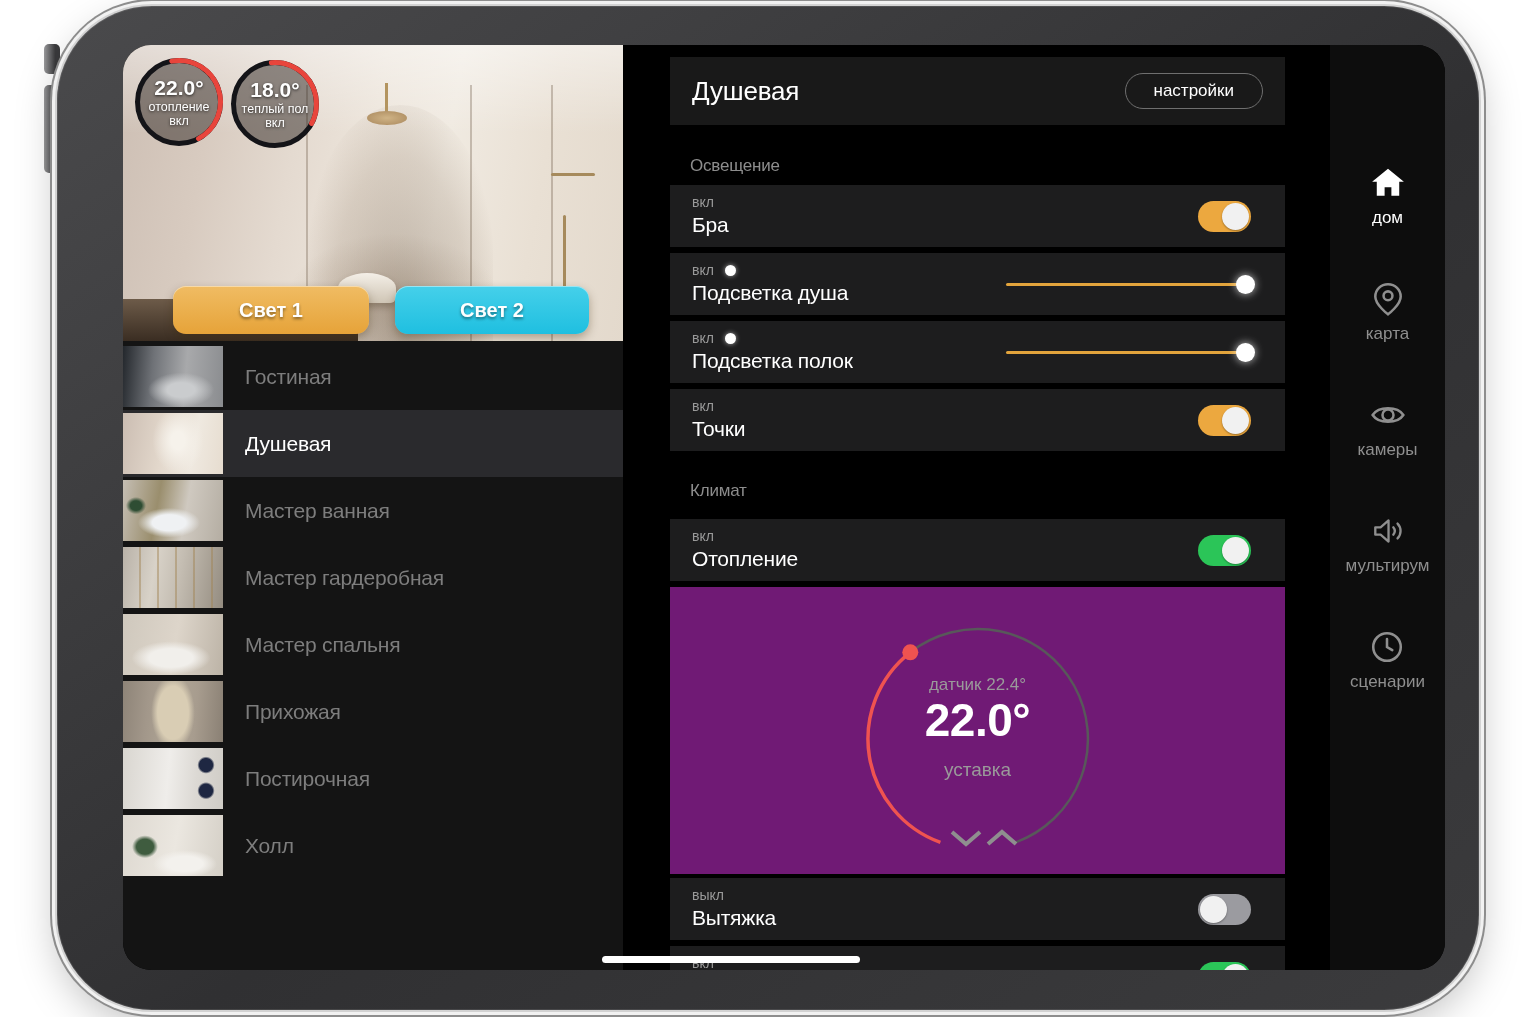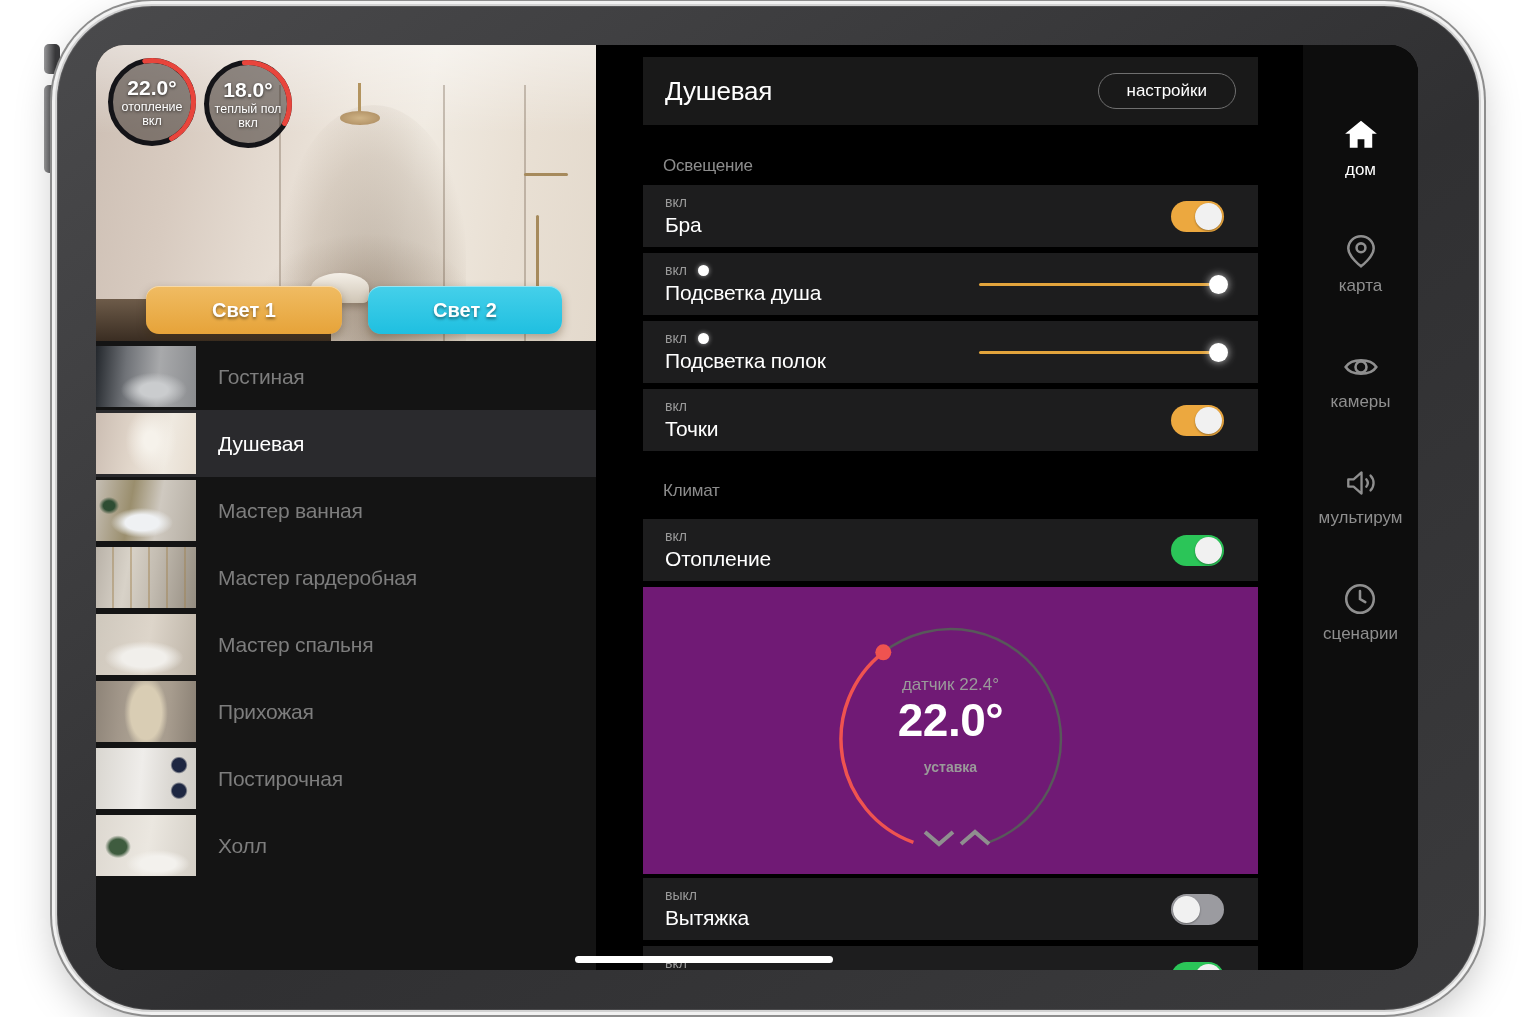--- a/index.html
+++ b/index.html
@@ -20,7 +20,7 @@
     box-shadow:0 0 0 2px #d2d2d2,0 0 0 5px #f1f1f1,0 0 0 7px #8d8d8d,0 14px 40px rgba(0,0,0,.25),inset 0 0 0 1px rgba(255,255,255,.10);
   }
   .screen{
-    position:absolute;left:39px;top:39px;width:1322px;height:925px;
+    position:absolute;left:66px;top:39px;width:1322px;height:925px;
     border-radius:28px;overflow:hidden;background:#000;display:flex;
   }
   

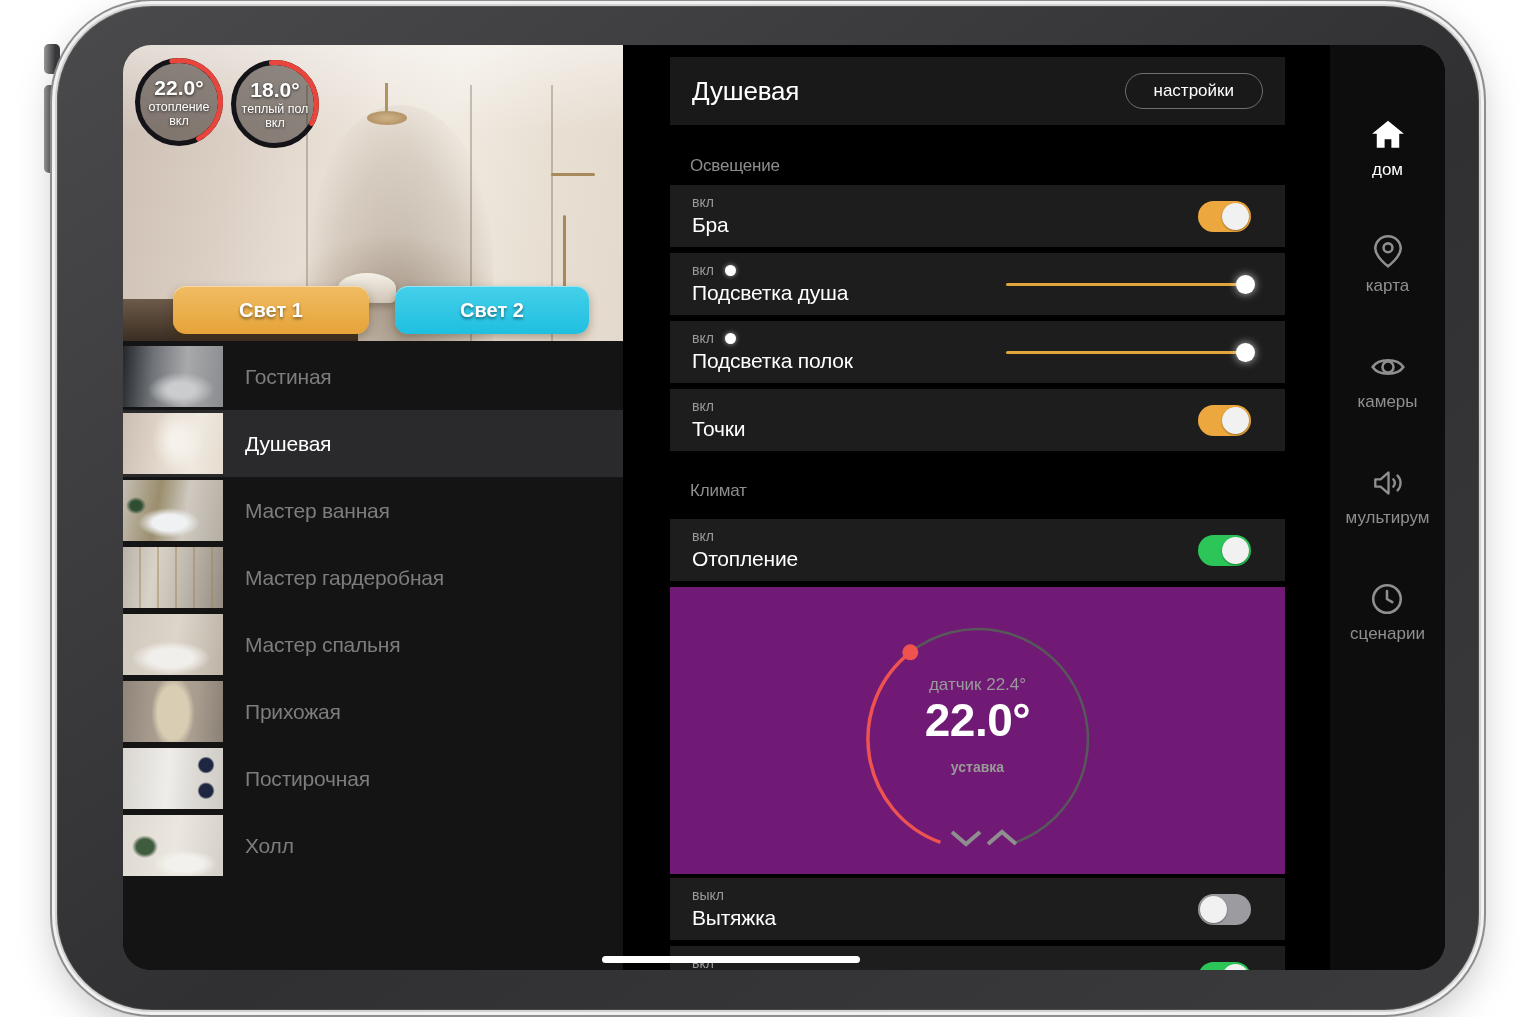--- a/index.html
+++ b/index.html
@@ -114,7 +114,7 @@
   
   .home-indicator{position:absolute;left:479px;top:911px;width:258px;height:7px;border-radius:4px;background:#fff;z-index:5;}
   
-  .right-nav{width:115px;flex:none;background:#0d0d0d;display:flex;flex-direction:column;align-items:center;padding-top:72px;box-sizing:border-box;}
+  .right-nav{width:115px;flex:none;background:#0d0d0d;display:flex;flex-direction:column;align-items:center;padding-top:120px;box-sizing:border-box;}
   .nav-item{display:flex;flex-direction:column;align-items:center;gap:7px;margin-bottom:53px;cursor:pointer;}
   .nav-label{font-size:17px;color:#8f8f8f;}
   .nav-item.active .nav-label{color:#fff;}

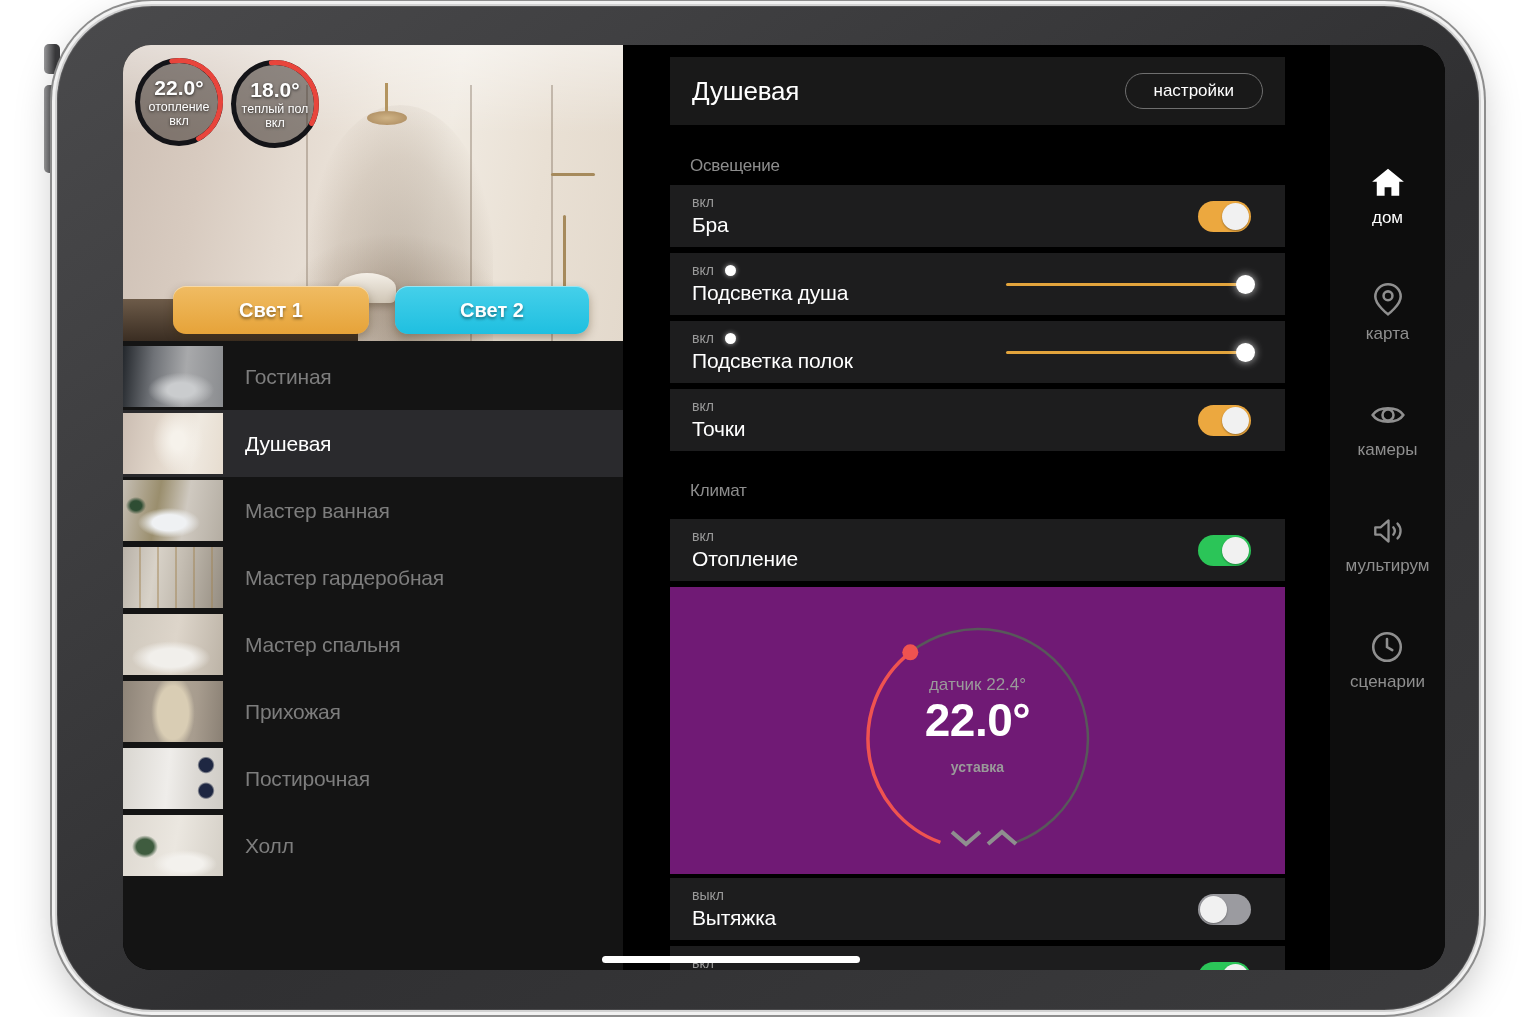--- a/index.html
+++ b/index.html
@@ -110,7 +110,7 @@
   .thermo-text{position:absolute;left:0;right:0;text-align:center;color:#9a9a9a;}
   .thermo-sensor{top:88px;font-size:17px;}
   .thermo-set{top:106px;font-size:46px;color:#fff;font-weight:bold;letter-spacing:-.5px;}
-  .thermo-setlabel{top:172px;font-size:14px;font-weight:bold;}
+  .thermo-setlabel{top:172px;font-size:19px;}
   
   .home-indicator{position:absolute;left:479px;top:911px;width:258px;height:7px;border-radius:4px;background:#fff;z-index:5;}
   

